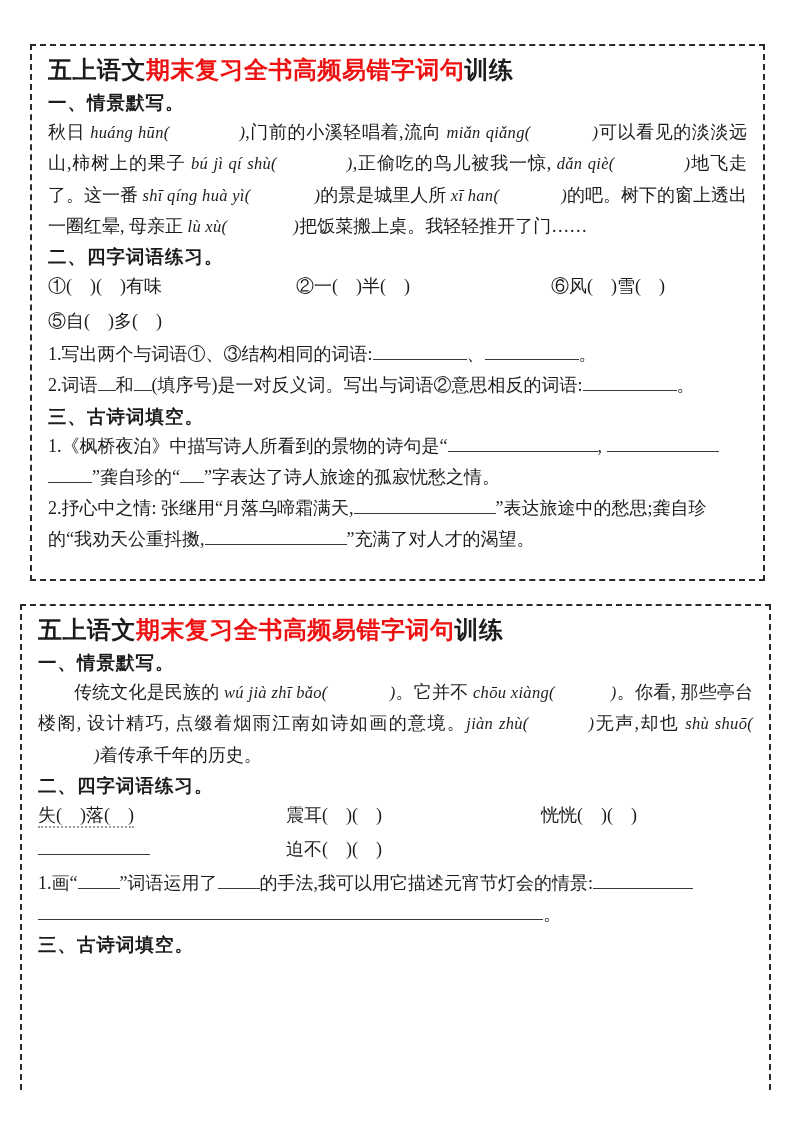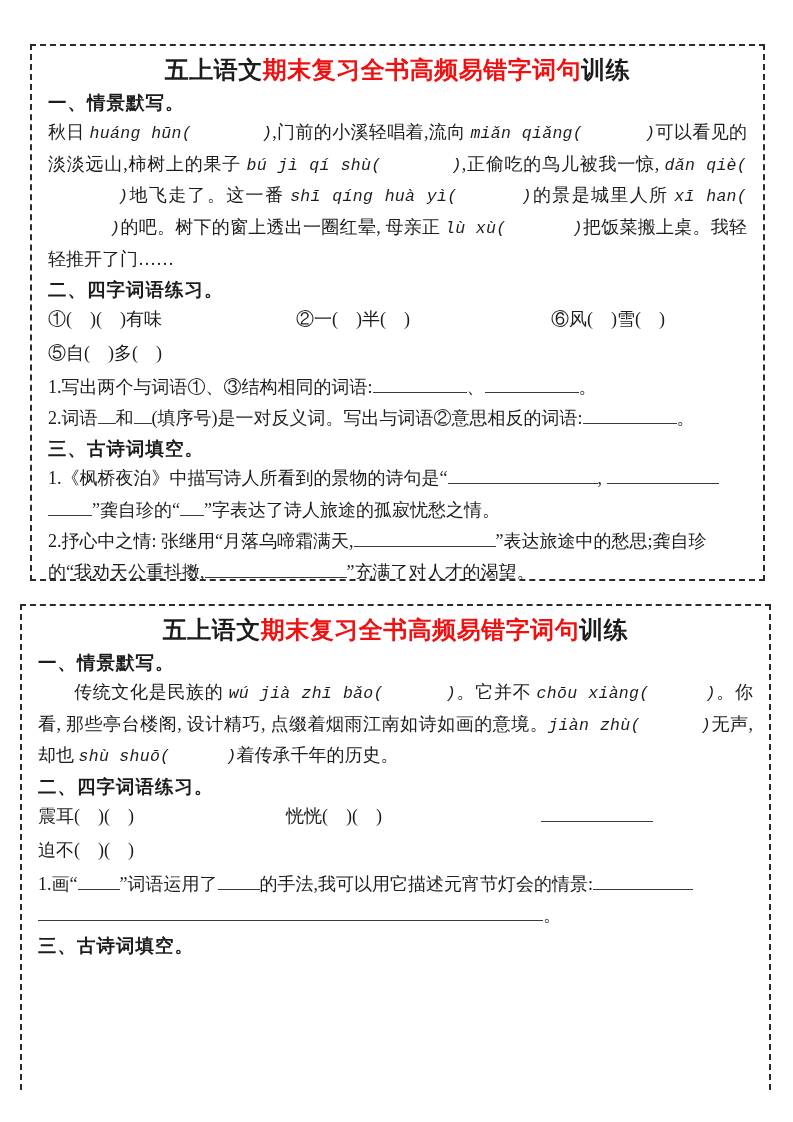--- a/index.html
+++ b/index.html
@@ -16,7 +16,7 @@
   }
   #sheet1 { left:30px; top:44px;  width:735px; height:537px; }
   #sheet2 { left:20px; top:604px; width:751px; height:486px; border-bottom:none; }
-  .title { text-align:center; font-size:24px; font-weight:bold; letter-spacing:0.5px; margin:2px 0 4px 0; white-space:nowrap; }
+  .title { text-align:left; font-size:24px; font-weight:bold; letter-spacing:0.5px; margin:2px 0 4px 0; white-space:nowrap; }
   .title .red { color:var(--red); }
   .hd { font-size:18.5px; font-weight:bold; margin:2px 0; letter-spacing:1px; }
   .para, .q, .cell { font-size:18px; line-height:1.74; }

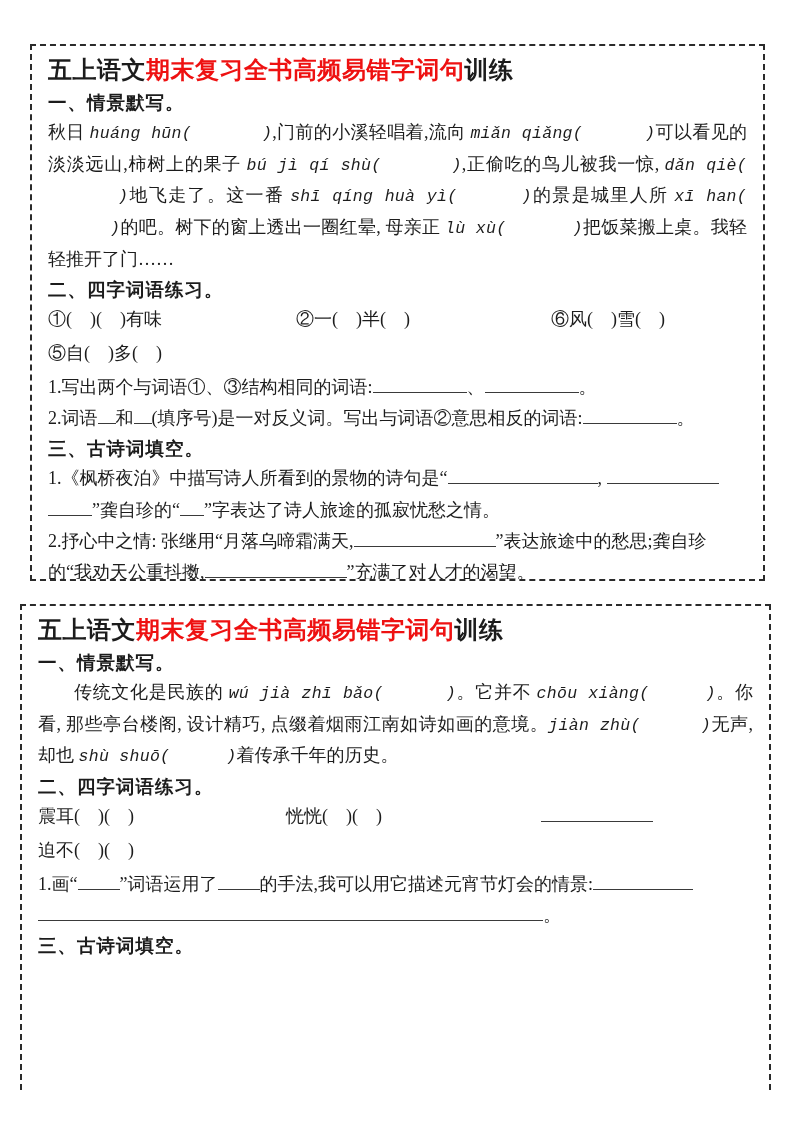--- a/index.html
+++ b/index.html
@@ -22,7 +22,7 @@
   .para, .q, .cell { font-size:18px; line-height:1.74; }
   .para { text-align:justify; }
   .indent { text-indent:2em; }
-  .py { font-family:Liberation Mono, monospace; font-style:italic; font-size:16.5px; letter-spacing:0.3px; }
+  .py { font-family:Liberation Serif, serif; font-style:italic; font-size:16.5px; letter-spacing:0.3px; }
   .gap { display:inline-block; }
   .gap.smudge {
     background-image:repeating-linear-gradient(90deg,#c6c6c6 0 7px,transparent 7px 14px);

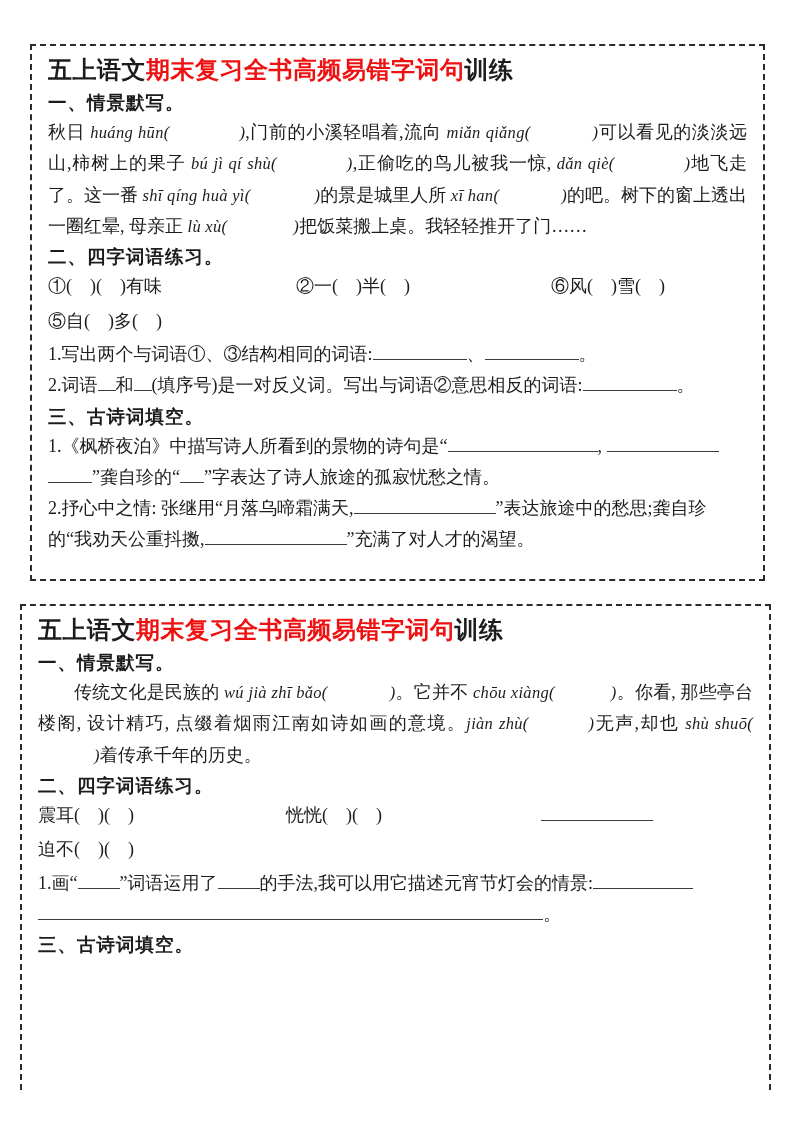--- a/index.html
+++ b/index.html
@@ -65,6 +65,7 @@
   <div class="para indent"><span>传统文化是民族的 </span><span class="py">wú jià zhī bǎo(</span><span class="gap" style="width: 62px;"></span><span class="py">)</span><span>。它并不 </span><span class="py">chōu xiàng(</span><span class="gap" style="width: 56px;"></span><span class="py">)</span><span>。你看, 那些亭台楼阁, 设计精巧, 点缀着烟雨江南如诗如画的意境。</span><span class="py">jiàn zhù(</span><span class="gap smudge" style="width: 60px;"></span><span class="py">)</span><span>无声,却也 </span><span class="py">shù shuō(</span><span class="gap" style="width: 56px;"></span><span class="py">)</span><span>着传承千年的历史。</span></div>
   <div class="hd">二、四字词语练习。</div>
   <div class="grid">
+    <div class="cell"><span class="du">失(&nbsp;&nbsp;&nbsp;&nbsp;)落(&nbsp;&nbsp;&nbsp;&nbsp;)</span></div>
     <div class="cell"><span>震耳(&nbsp;&nbsp;&nbsp;&nbsp;)(&nbsp;&nbsp;&nbsp;&nbsp;)</span></div>
     <div class="cell"><span>恍恍(&nbsp;&nbsp;&nbsp;&nbsp;)(&nbsp;&nbsp;&nbsp;&nbsp;)</span></div>
     <div class="cell"><span class="blank" style="width: 112px;"></span></div>

